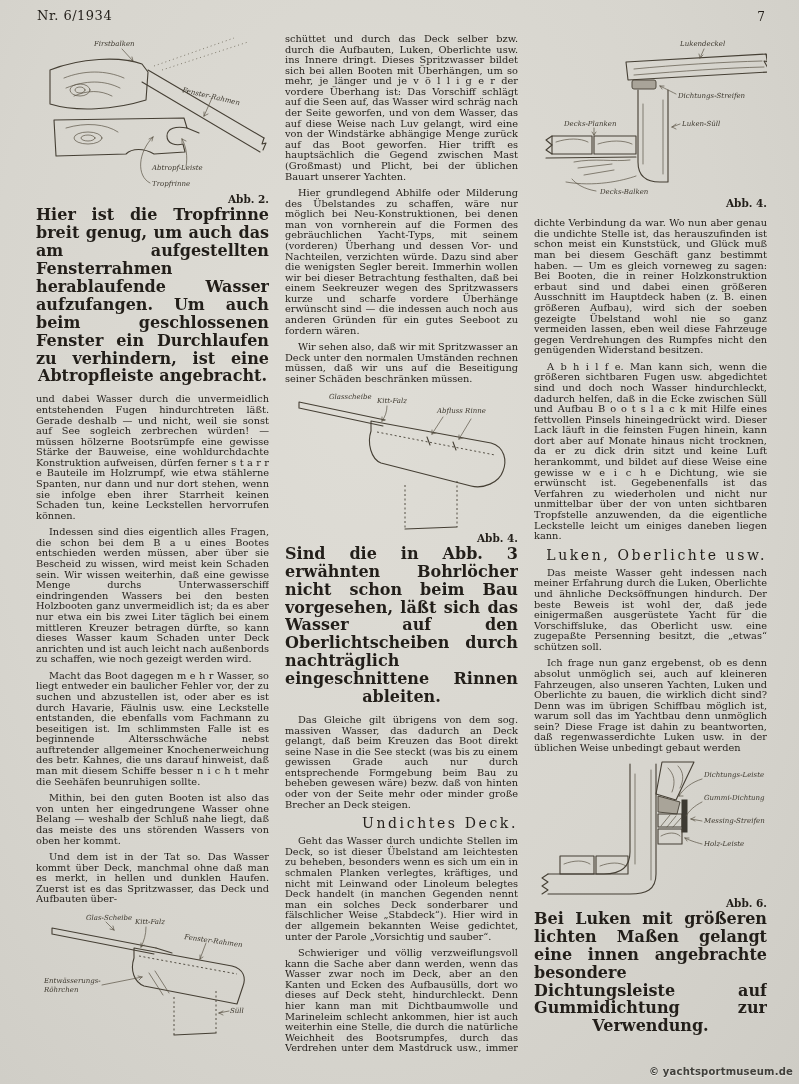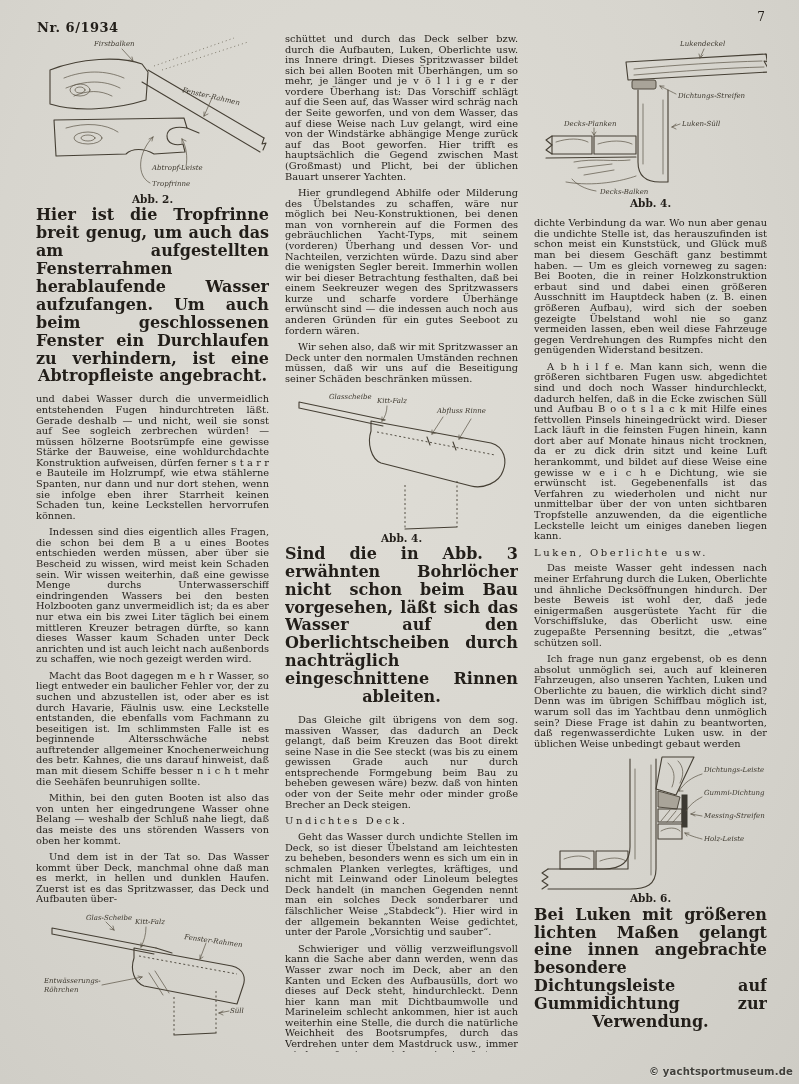--- a/index.html
+++ b/index.html
@@ -10,7 +10,7 @@
   }
   .page{position:absolute;inset:0;
     background:radial-gradient(ellipse at 45% 35%, #dfddd6 0%, #d7d5ce 60%, #ceccc5 100%);}
-  .header-issue{position:absolute;left:37px;top:20px;font-size:13px;font-weight:bold;letter-spacing:.5px;}
+  .header-issue{position:absolute;left:37px;top:8px;font-size:13px;font-weight:normal;letter-spacing:.5px;}
   .header-page{position:absolute;right:34px;top:10px;font-size:12px;}
   .col{position:absolute;top:34px;width:233px;height:1018px;overflow:hidden;
     text-align:justify;font-size:9.8px;line-height:1.08;}

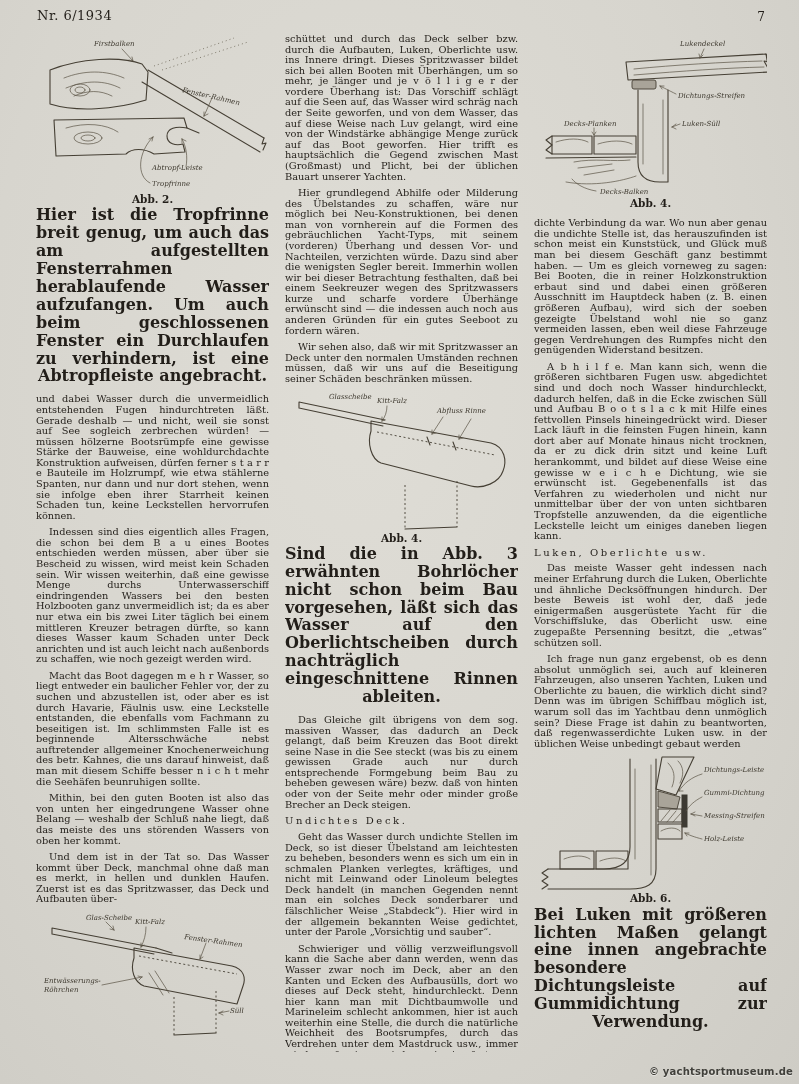--- a/index.html
+++ b/index.html
@@ -19,7 +19,7 @@
   .col p.flush{text-indent:0;}
   .sect-head{text-align:left;letter-spacing:2.6px;margin:5px 0 5px;font-size:10px;}
   figure{margin:0 0 9px 0;}
-  .fig-num{text-align:center;font-weight:bold;font-size:10.5px;margin-top:2px;}
+  .fig-num{text-align:right;font-weight:bold;font-size:10.5px;margin-top:2px;}
   .fig-cap{font-weight:bold;font-size:16px;line-height:1.12;text-align:justify;text-align-last:center;margin-top:1px;}
   svg{display:block;margin:0 auto;}
   svg .ln{stroke:#453f34;stroke-width:1.1;fill:none;stroke-linecap:round;stroke-linejoin:round;}

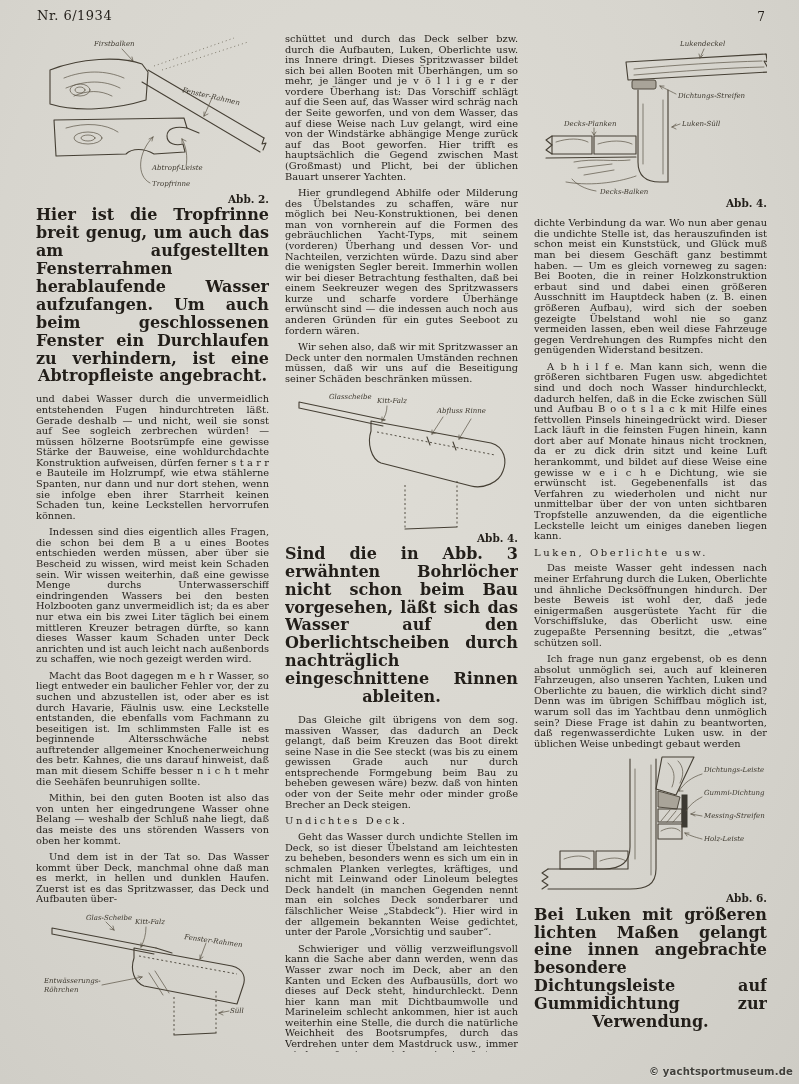--- a/index.html
+++ b/index.html
@@ -17,7 +17,7 @@
   #col1{left:36px}#col2{left:285px}#col3{left:534px}
   .col p{margin:0 0 6px 0;text-indent:13px;}
   .col p.flush{text-indent:0;}
-  .sect-head{text-align:left;letter-spacing:2.6px;margin:5px 0 5px;font-size:10px;}
+  .sect-head{text-align:right;letter-spacing:2.6px;margin:5px 0 5px;font-size:14px;}
   figure{margin:0 0 9px 0;}
   .fig-num{text-align:right;font-weight:bold;font-size:10.5px;margin-top:2px;}
   .fig-cap{font-weight:bold;font-size:16px;line-height:1.12;text-align:justify;text-align-last:center;margin-top:1px;}

